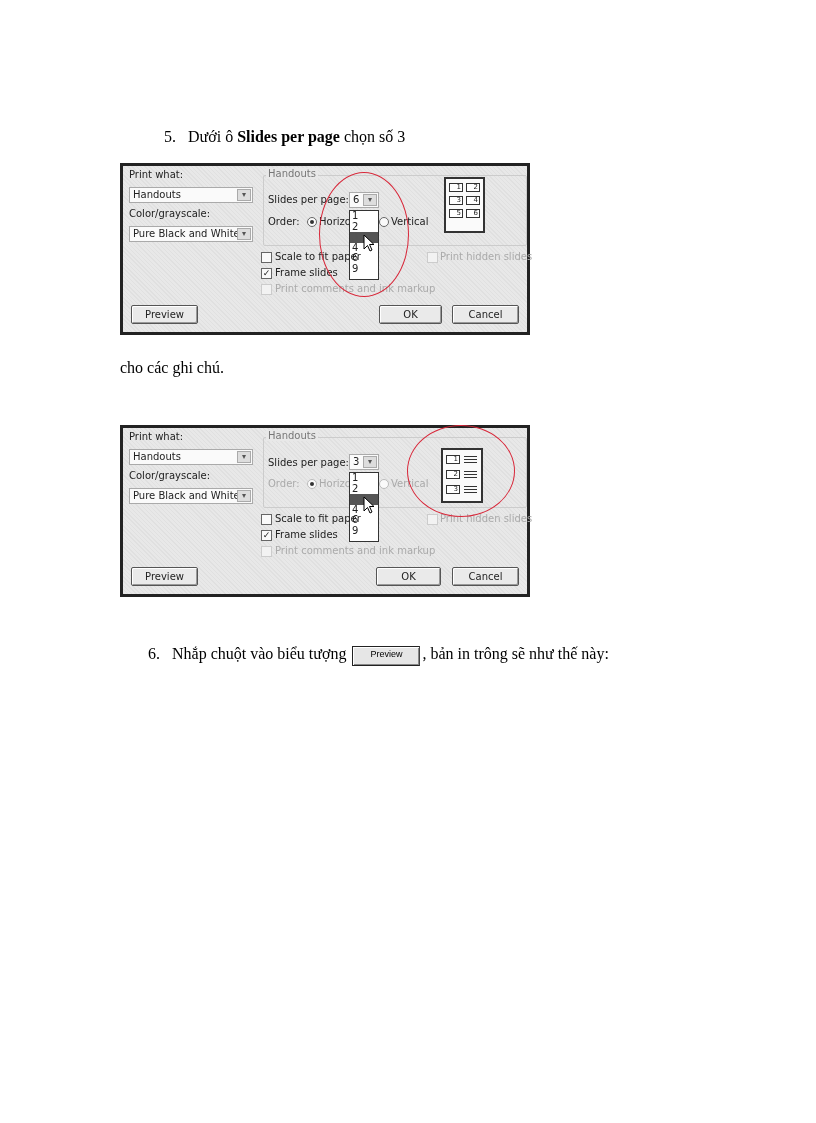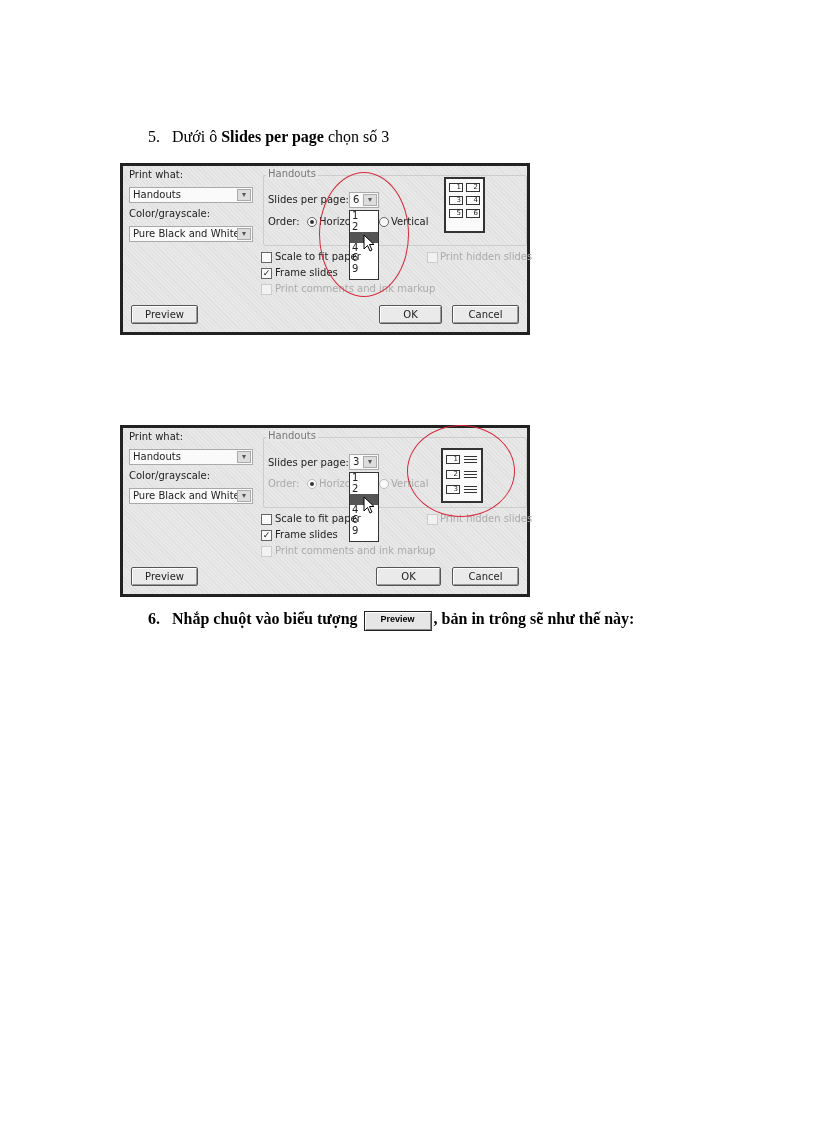--- a/index.html
+++ b/index.html
@@ -5,7 +5,7 @@
   html, body { margin: 0; padding: 0; background: #ffffff; }
   body { width: 816px; height: 1123px; position: relative; overflow: hidden; font-family: "Liberation Serif", serif; color: #000; }
   .para { position: absolute; font-size: 16px; line-height: 20px; }
-  .step5 { left: 148px; top: 127px; }
+  .step5 { left: 164px; top: 127px; }
   .note { left: 120px; top: 358px; width: 630px; }
   .note .indent { padding-left: 55px; }
   .step6 { left: 148px; top: 609px; font-weight: bold; }

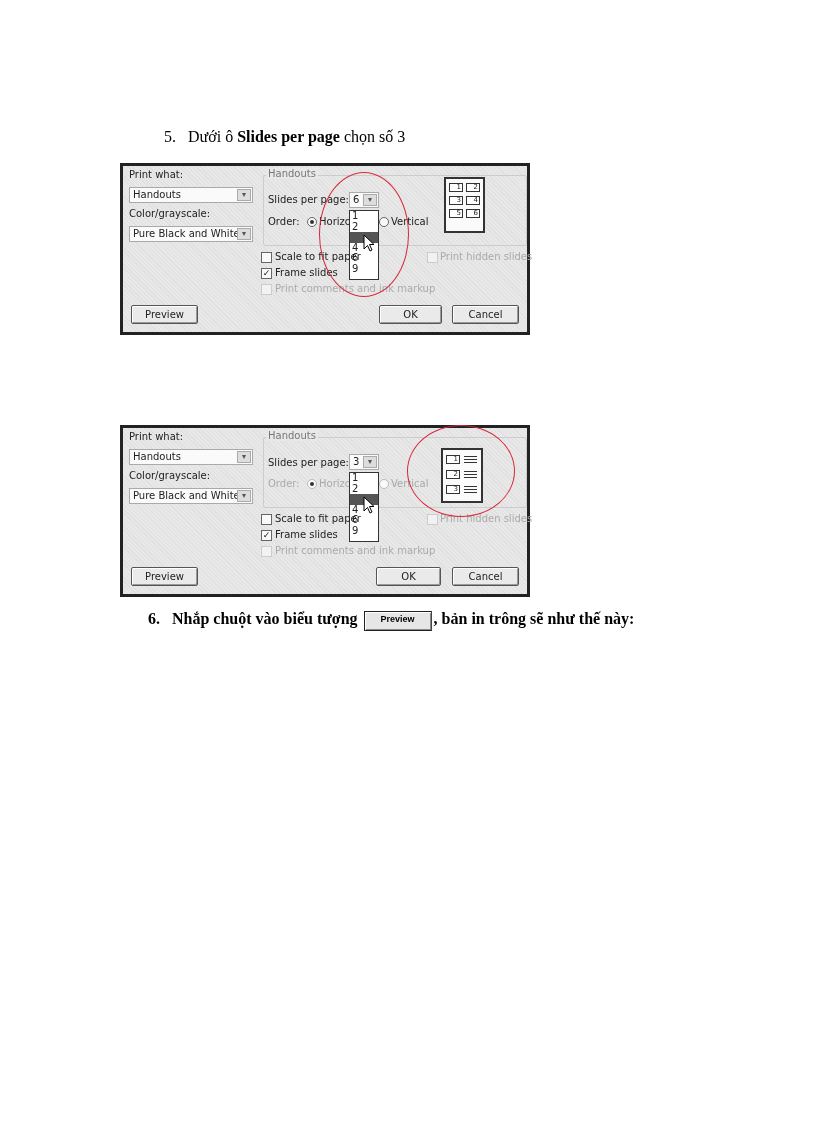--- a/index.html
+++ b/index.html
@@ -108,6 +108,7 @@
 </div>
 
 <div class="para note">
+  <div>cho các ghi chú.</div>
 </div>
 
 <div class="dialog d2">

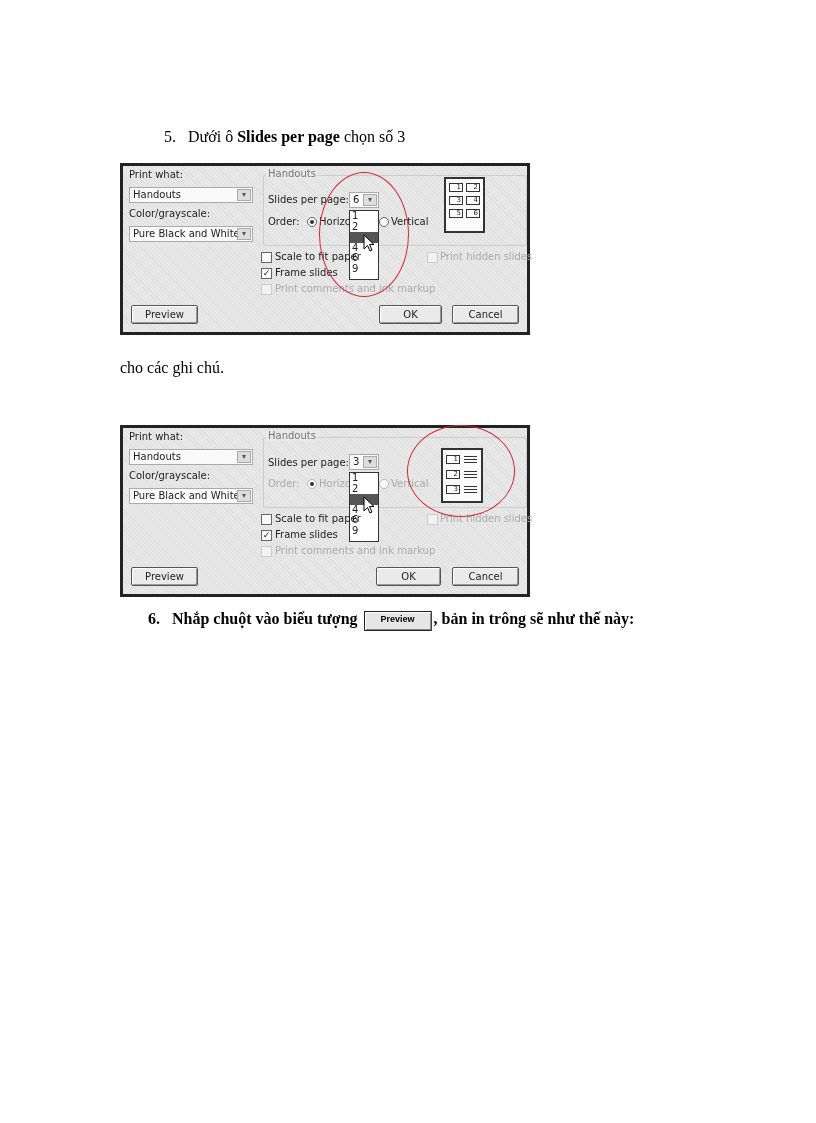--- a/index.html
+++ b/index.html
@@ -8,7 +8,7 @@
   .step5 { left: 164px; top: 127px; }
   .note { left: 120px; top: 358px; width: 630px; }
   .note .indent { padding-left: 55px; }
-  .step6 { left: 148px; top: 609px; font-weight: bold; }
+  .step6 { left: 148px; top: 644px; }
   .step6 .inline-btn { display: inline-block; width: 66px; height: 18px; border: 1px solid #222; border-right-color:#444; background: #e6e6e6; box-shadow: inset 1px 1px 0 #fff, inset -1px -1px 0 #888; vertical-align: 2px; font-family: "Liberation Sans", sans-serif; font-size: 9px; line-height: 14px; text-align: center; margin: 0 2px; }
 
   .dialog { position: absolute; background: #e8e8e8; border: 3px solid #222; box-sizing: border-box; font-family: "DejaVu Sans", sans-serif; font-size: 10px; color: #222;

